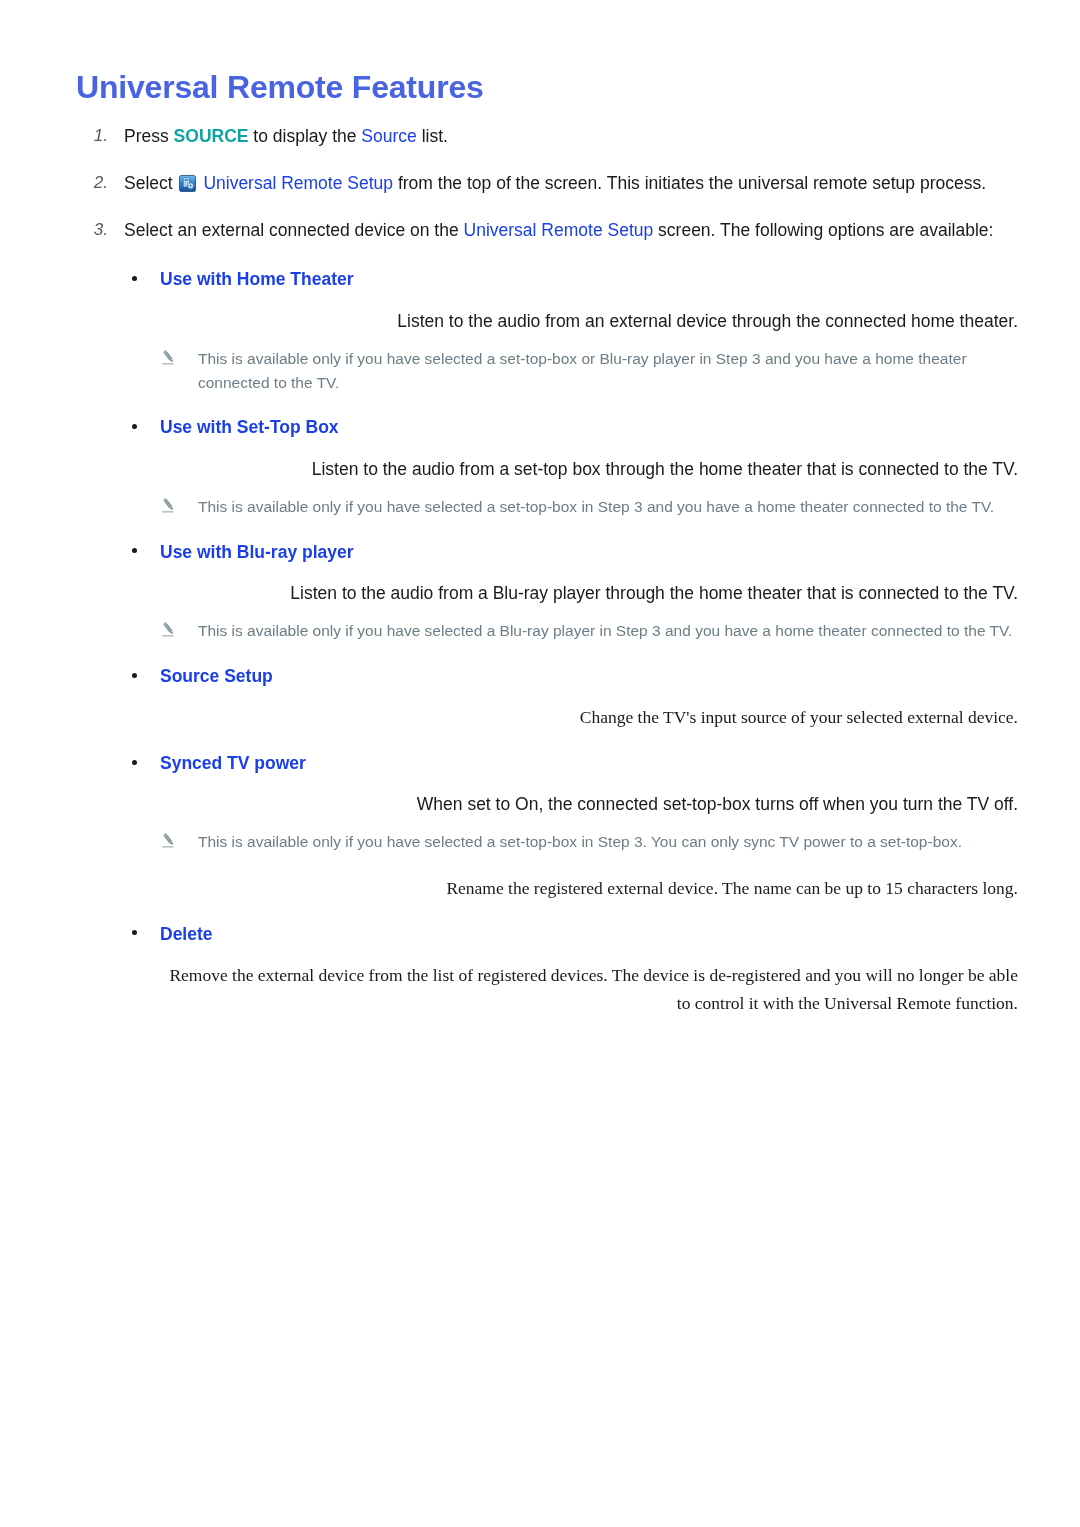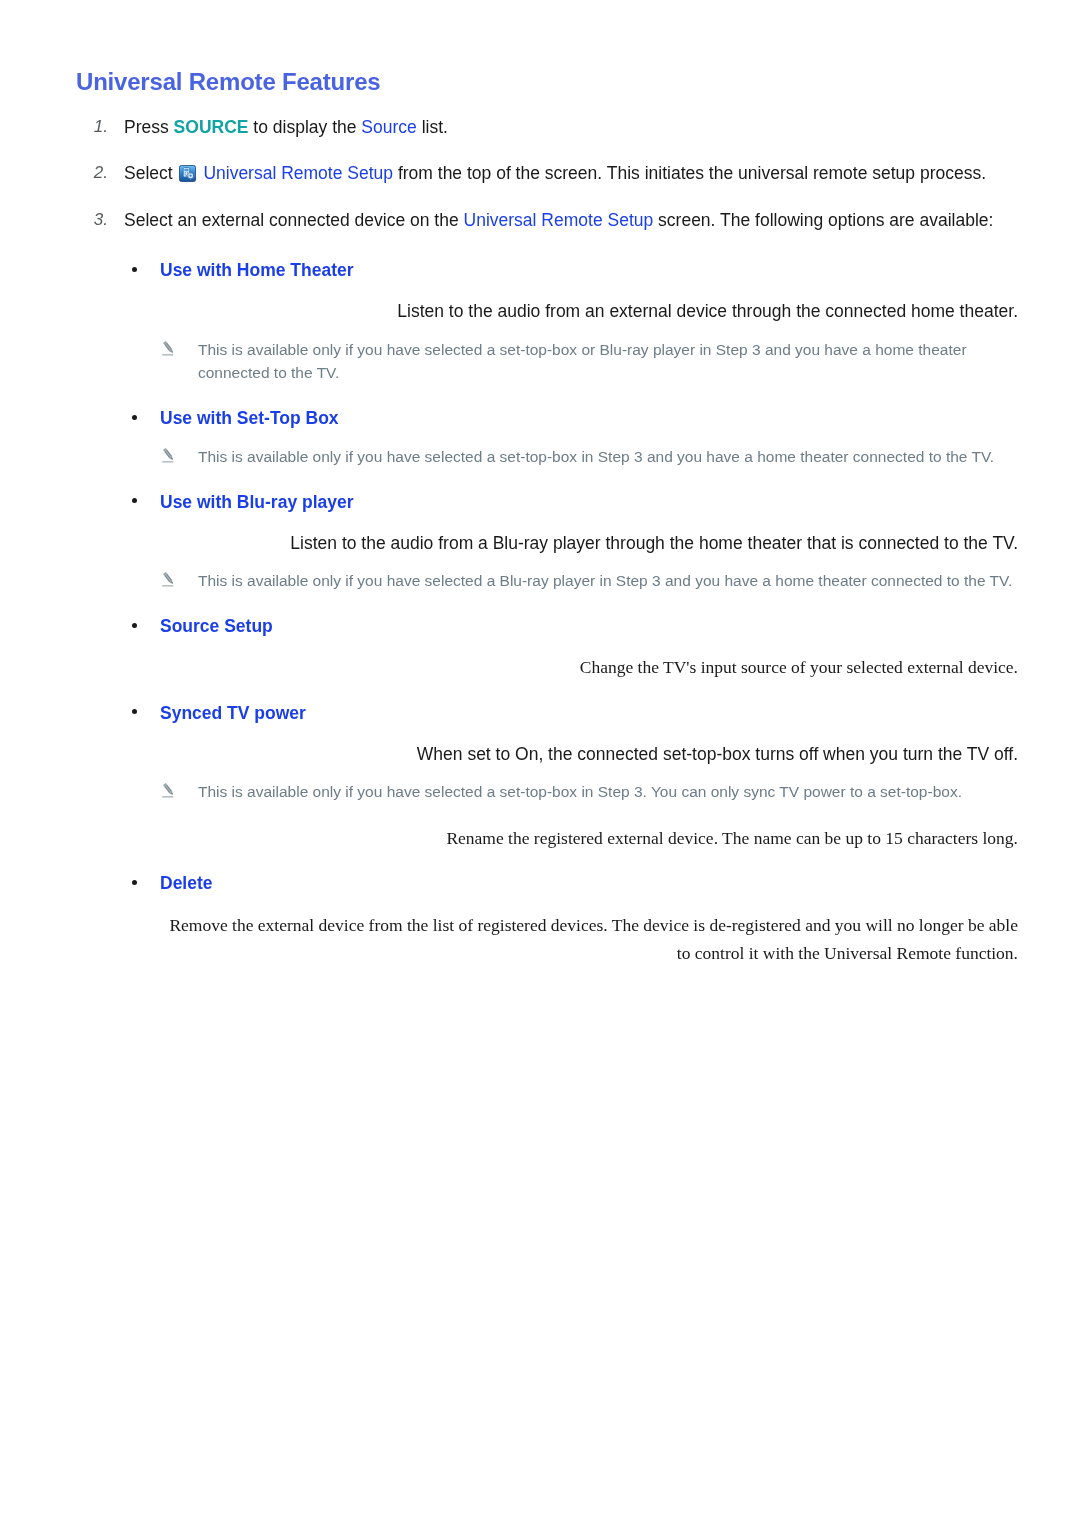--- a/index.html
+++ b/index.html
@@ -25,7 +25,7 @@
 
   
   .doc-title {
-    font-size: 24px;
+    font-size: 32px;
     font-weight: bold;
     color: #4a63e0;
     letter-spacing: -0.2px;

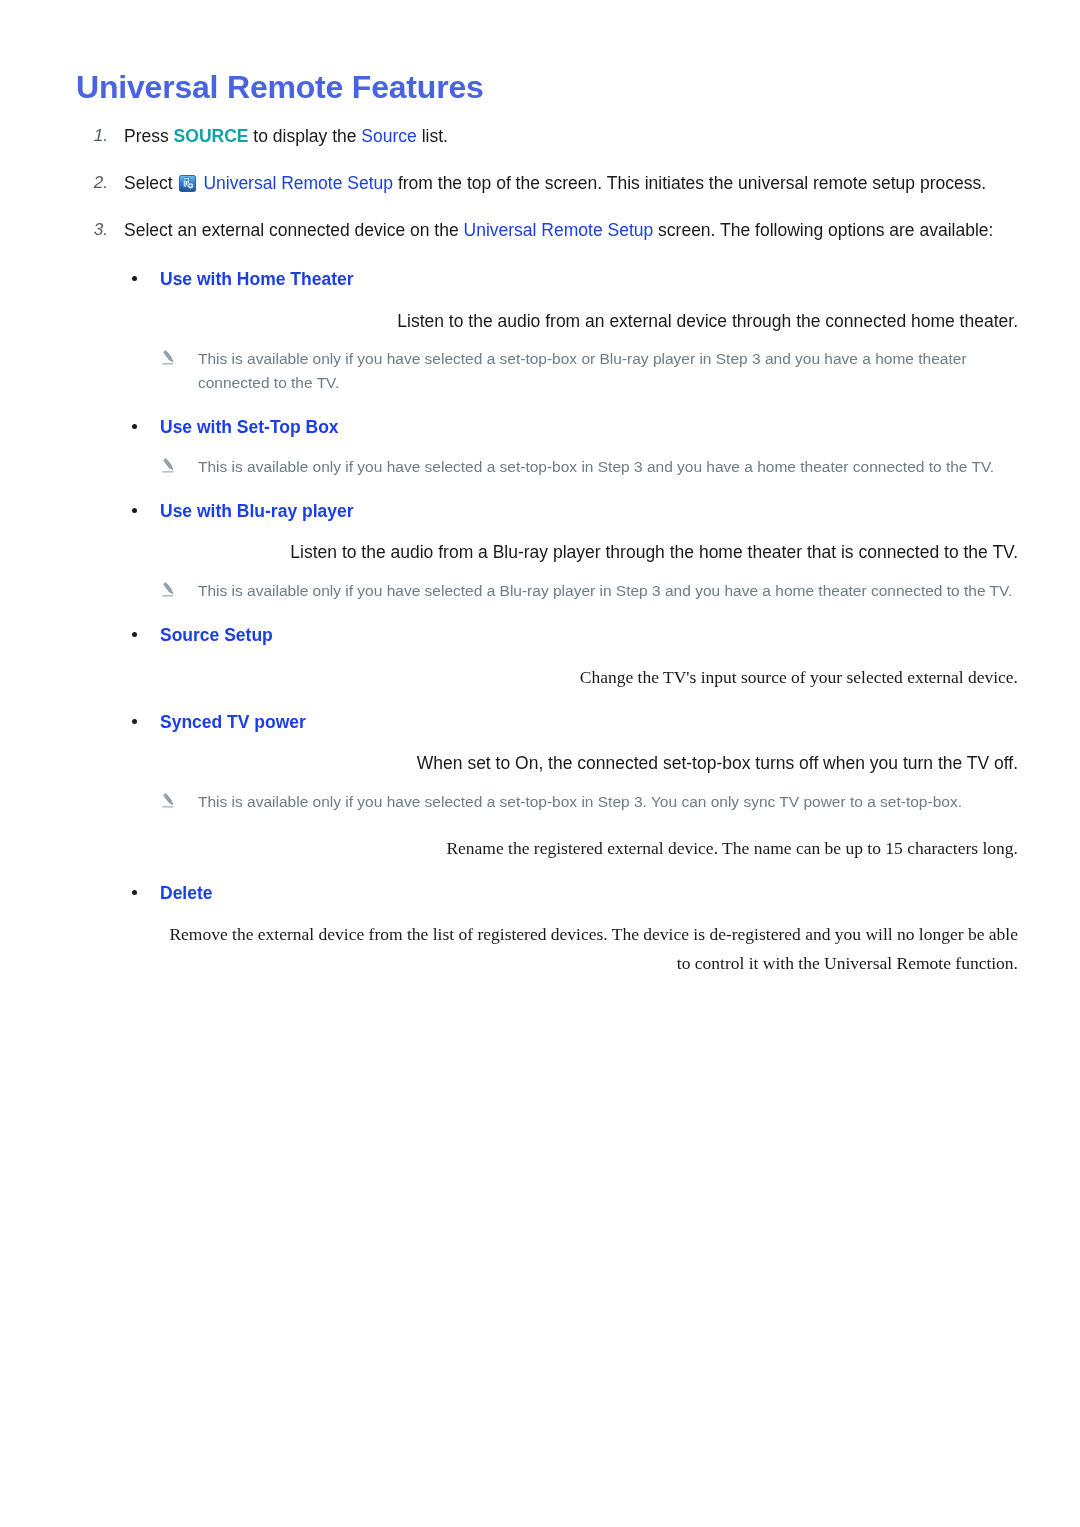--- a/index.html
+++ b/index.html
@@ -184,6 +184,7 @@
       </div>
       <div class="opt-block">
         <div class="opt-head"><span class="dot"></span><span>Use with Set-Top Box</span></div>
+        <div class="opt-body">Listen to the audio from a set-top box through the home theater that is connected to the TV.</div>
         <div class="note">
   <svg class="pencil-icon" viewBox="0 0 20 20">
     <g transform="rotate(-38 10 10)">

